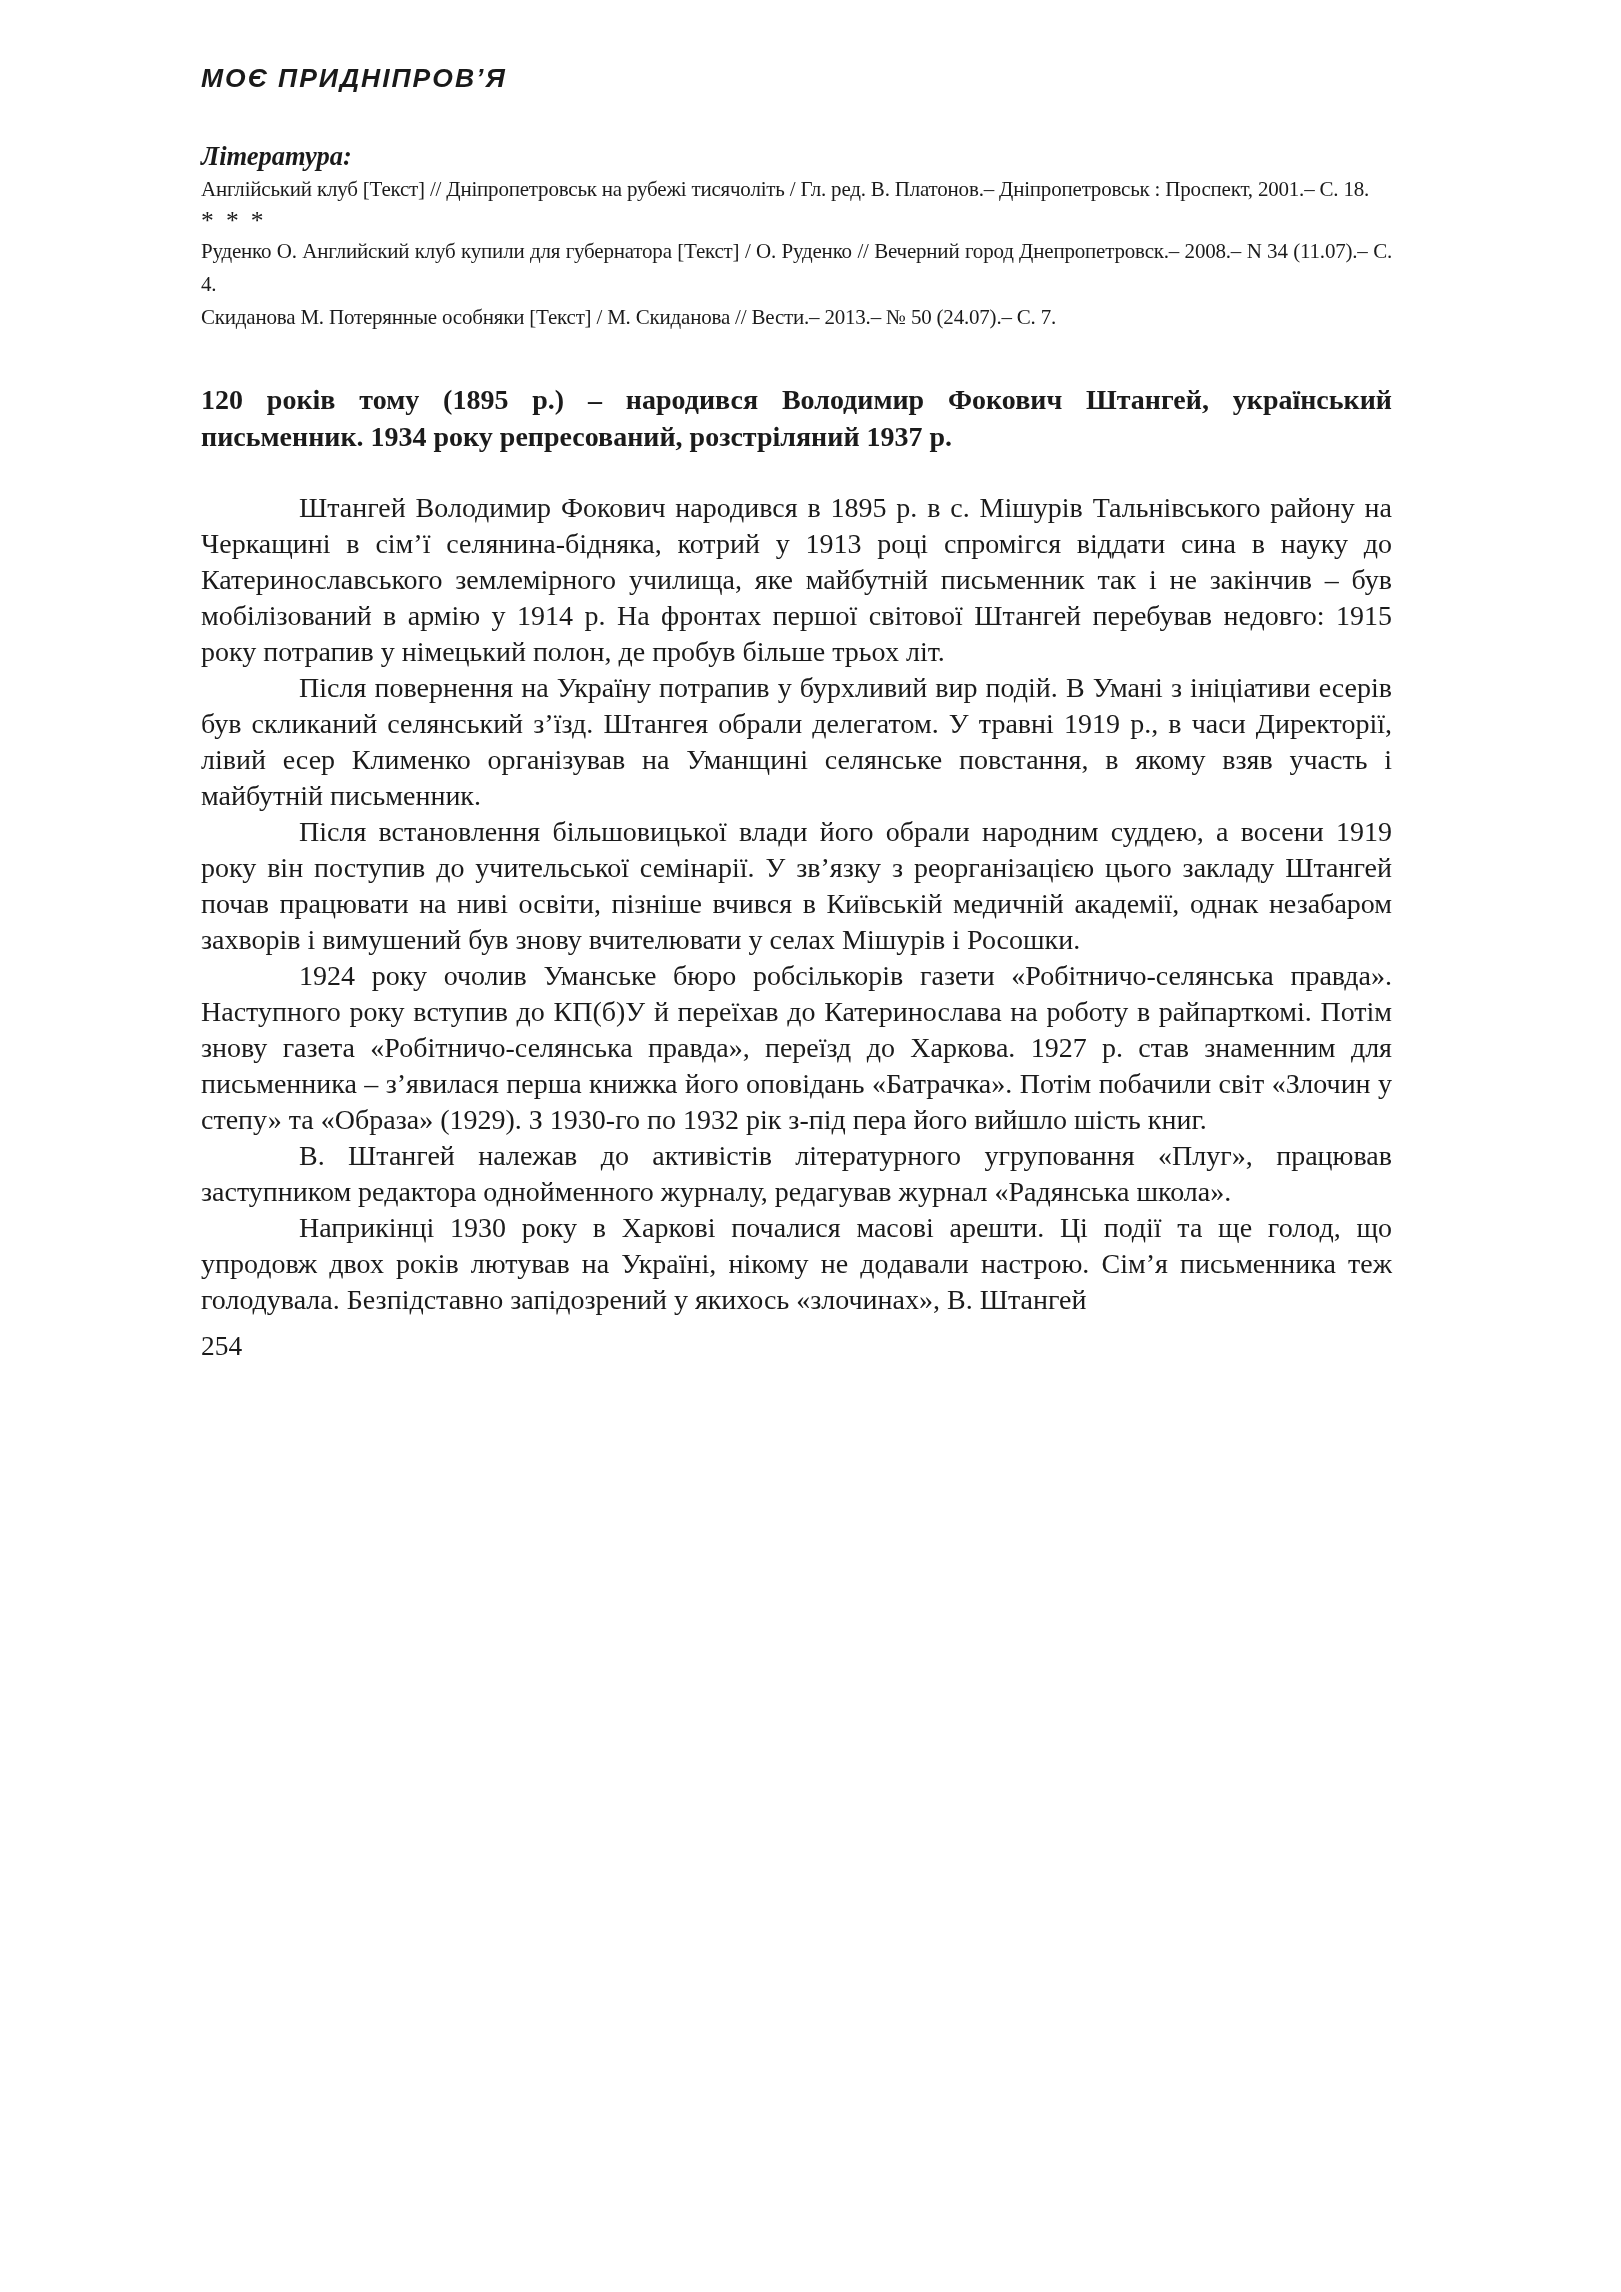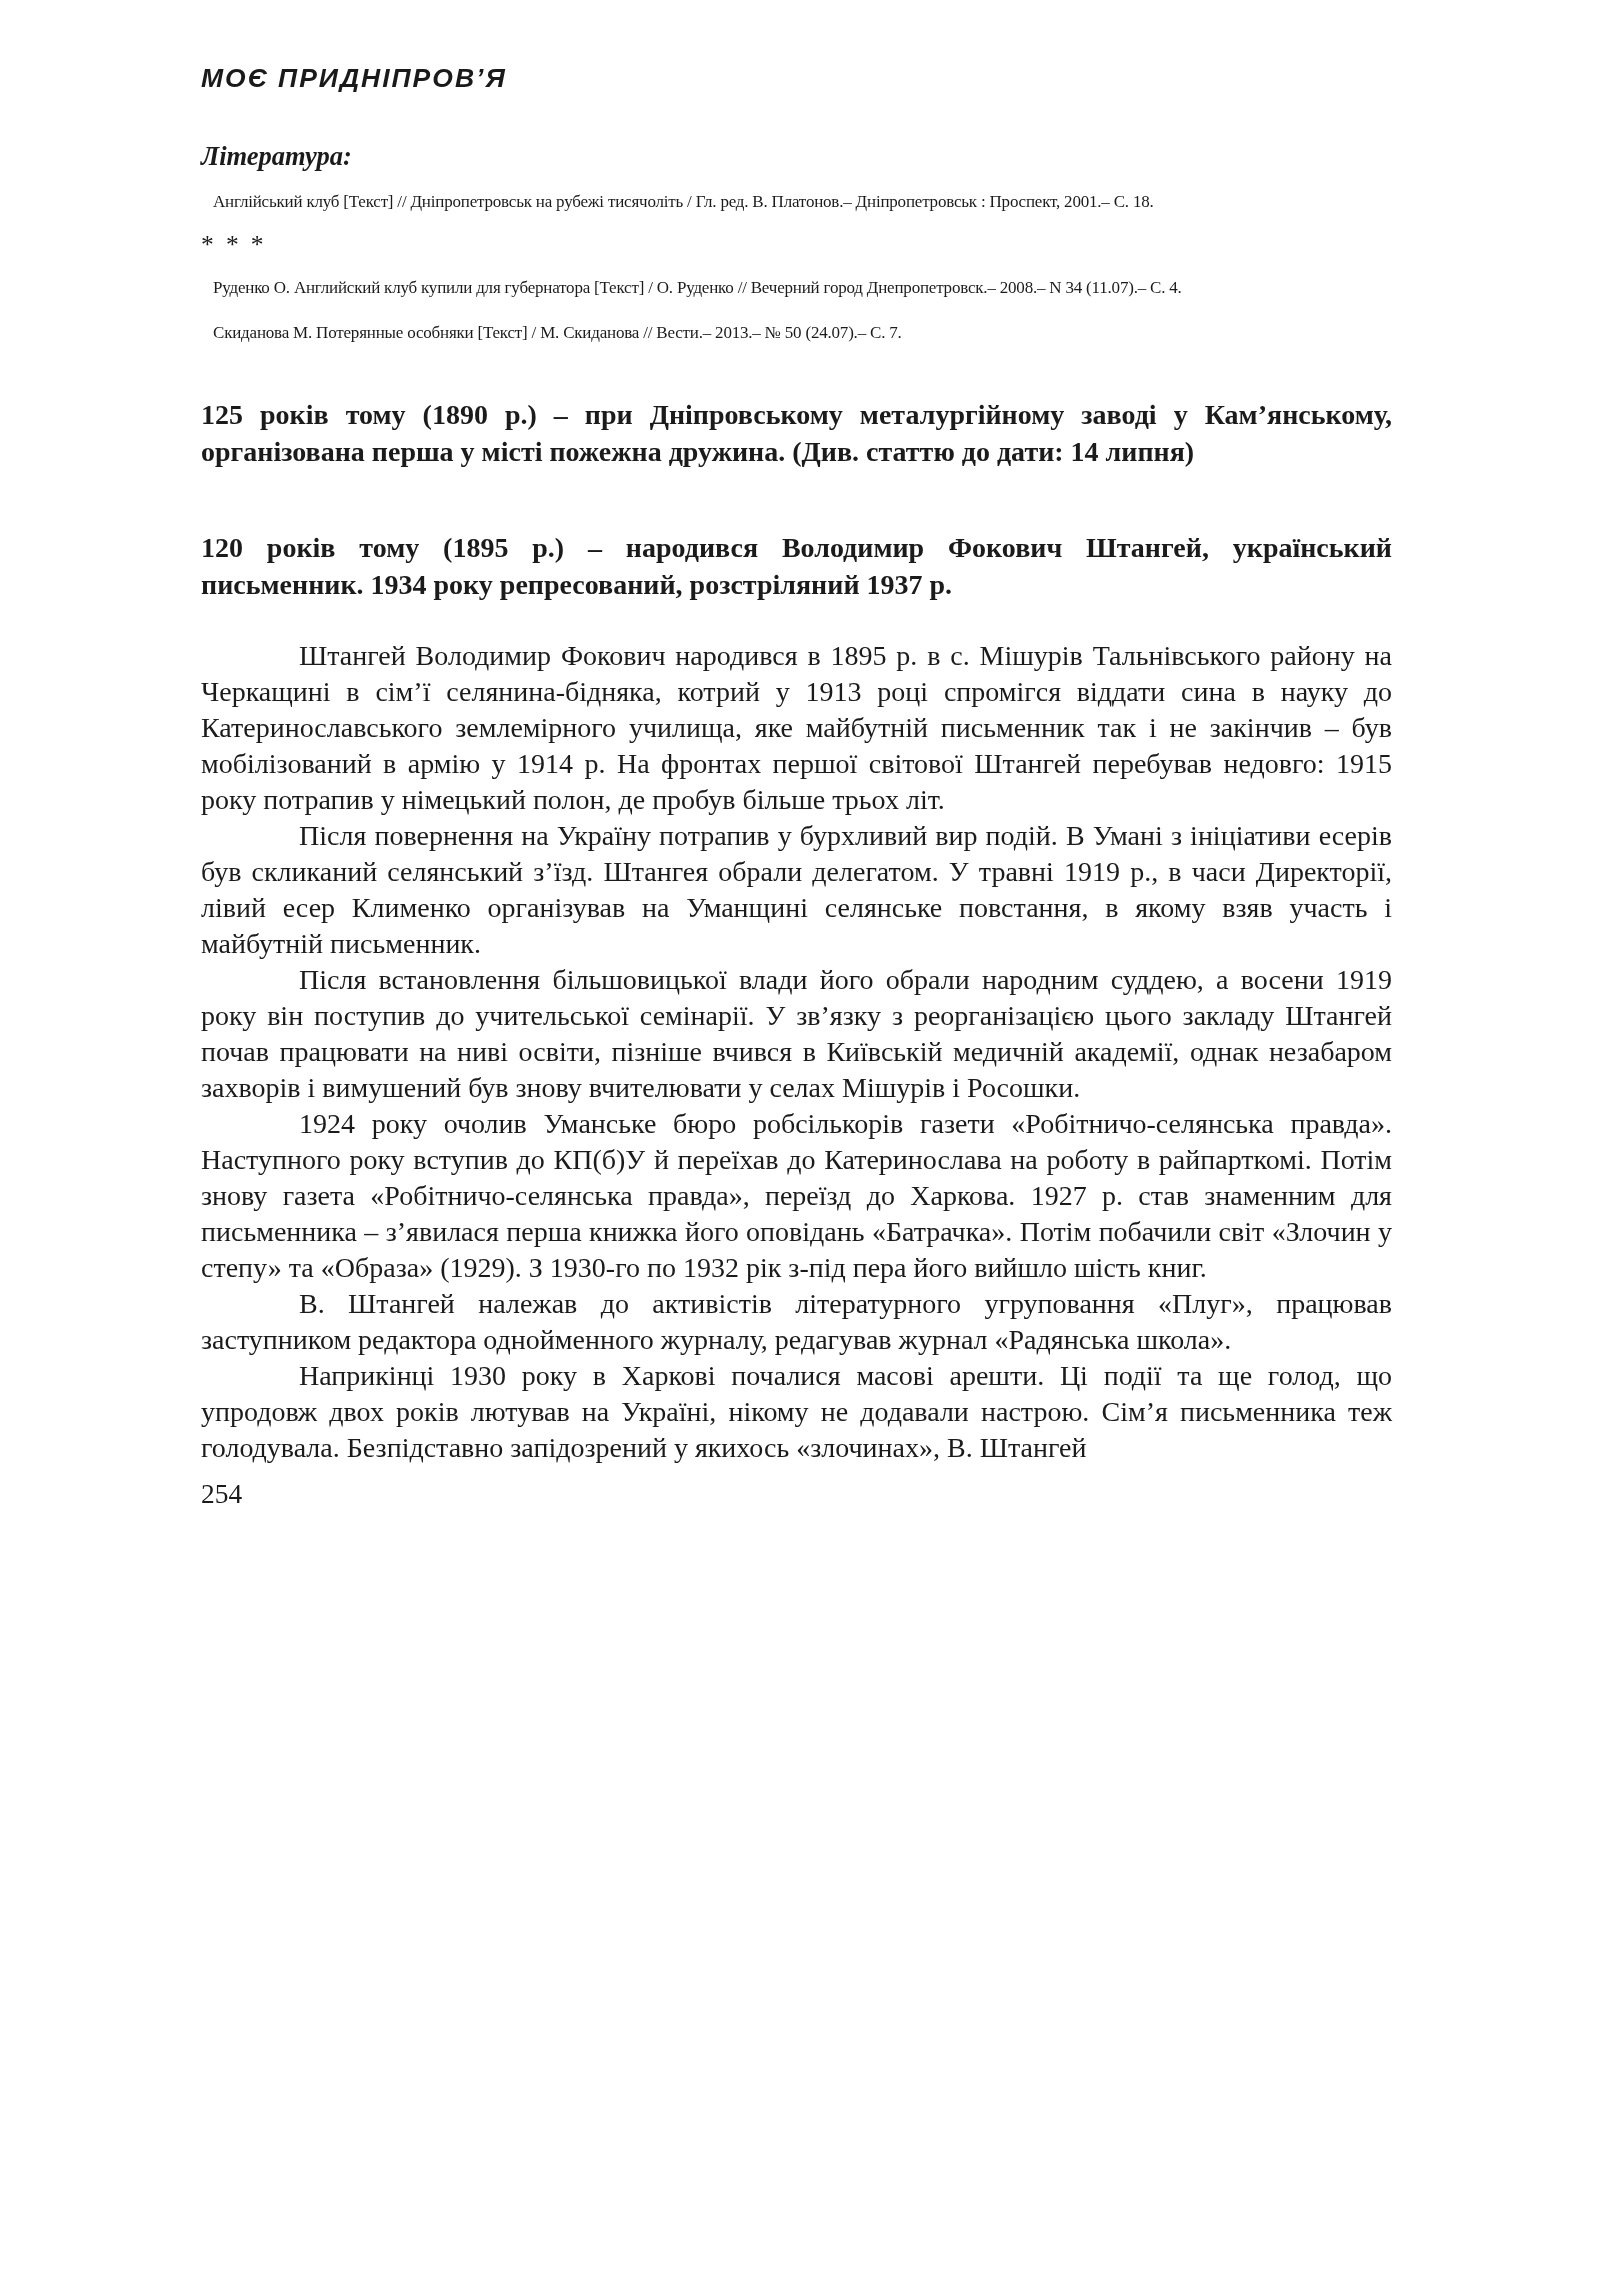--- a/index.html
+++ b/index.html
@@ -36,11 +36,11 @@
     font-style: italic;
   }
   .lit-entry {
-    font-size: 17px;
+    font-size: 21px;
     line-height: 33px;
     letter-spacing: -0.2px;
     text-align: justify;
-    margin: 12px;
+    margin: 0;
   }
   .lit-separator {
     font-size: 25.5px;

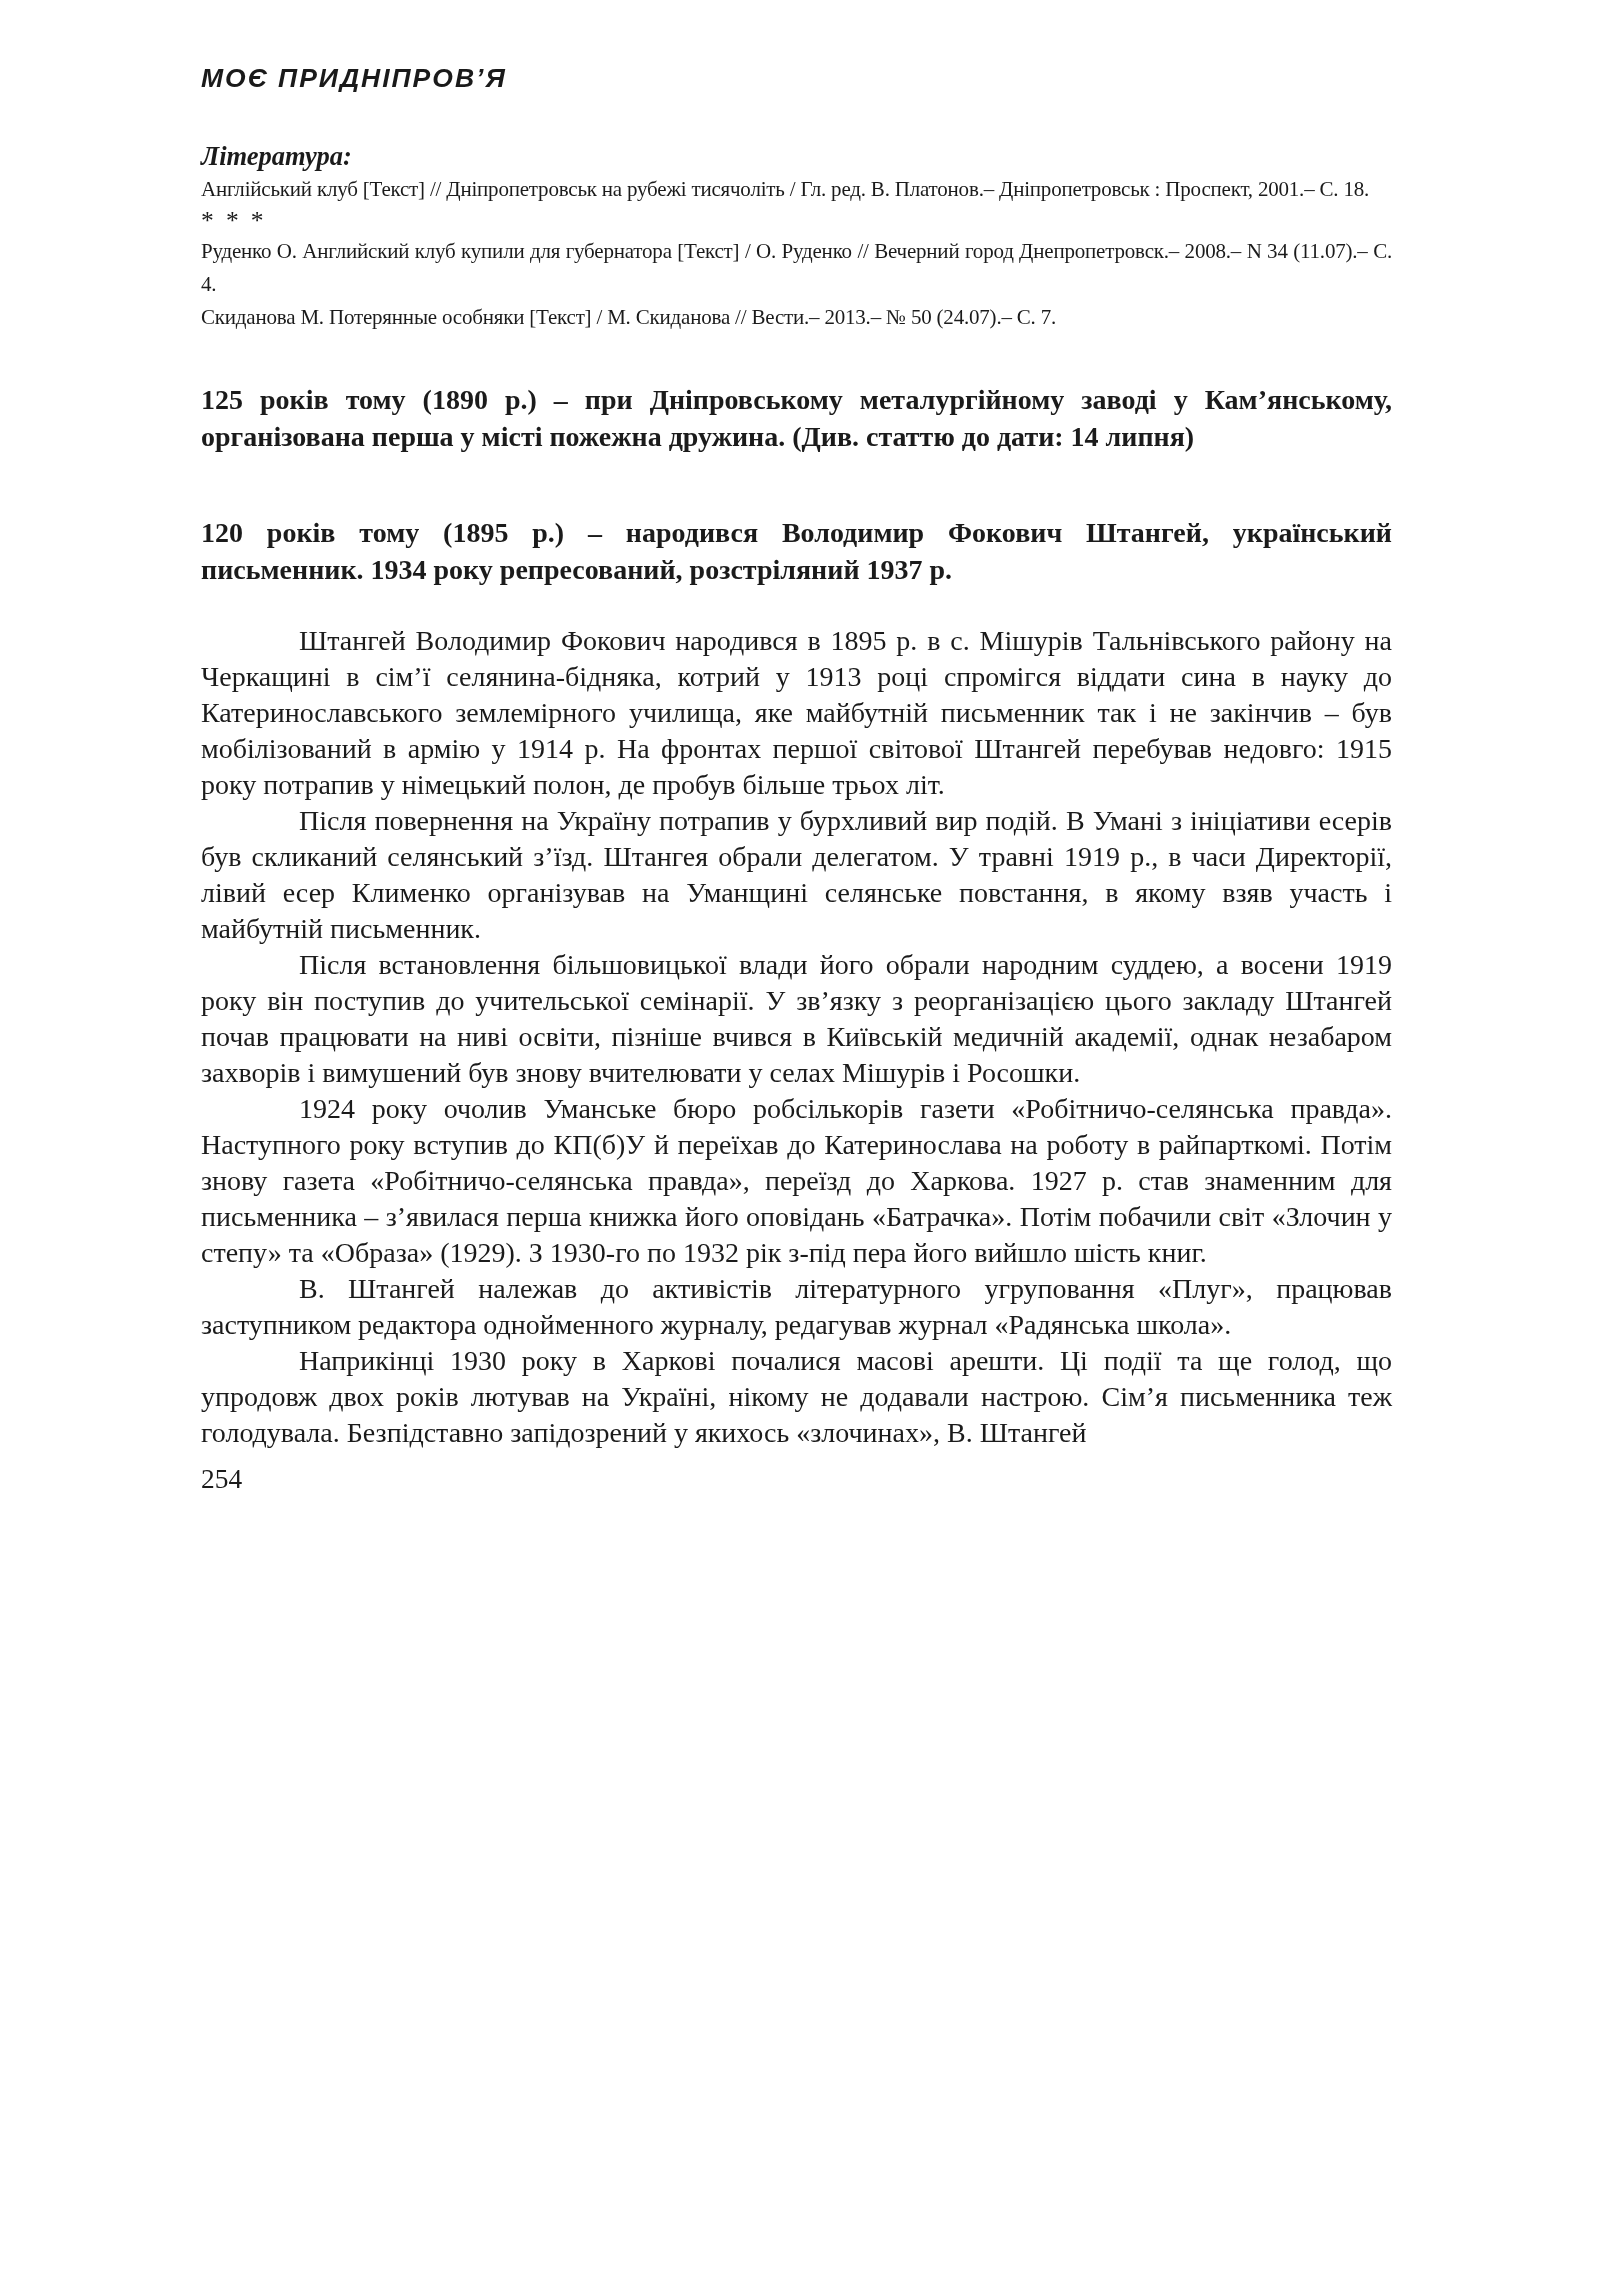--- a/index.html
+++ b/index.html
@@ -95,7 +95,6 @@
     <p class="lit-entry">Скиданова М. Потерянные особняки [Текст] / М. Скиданова // Вести.– 2013.– № 50 (24.07).– С. 7.</p>
   </section>
 
-  <p class="anniversary">125 років тому (1890 р.) – при Дніпровському металургійному заводі у Кам’янському, організована перша у місті пожежна дружина. (Див. статтю до дати: 14 липня)</p>
 
   <p class="anniversary second">120 років тому (1895 р.) – народився Володимир Фокович Штангей, український письменник. 1934 року репресований, розстріляний 1937 р.</p>
 

